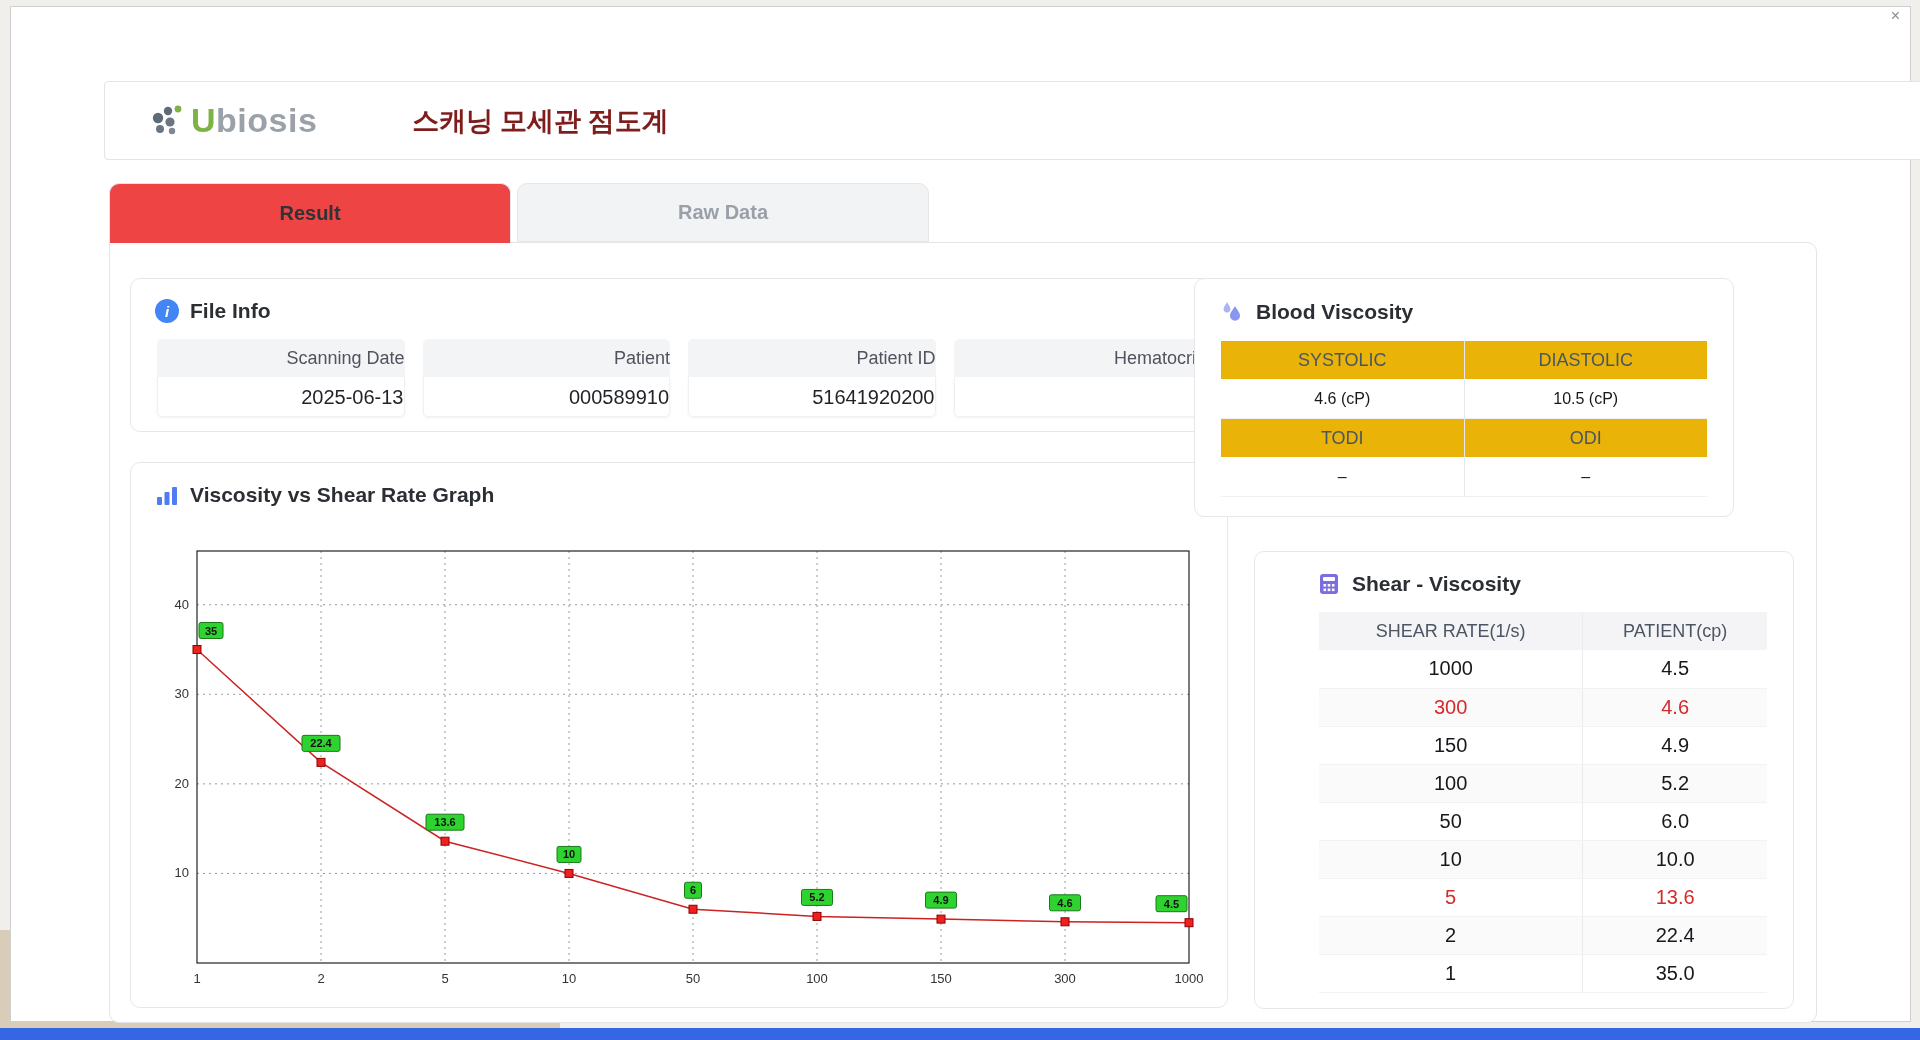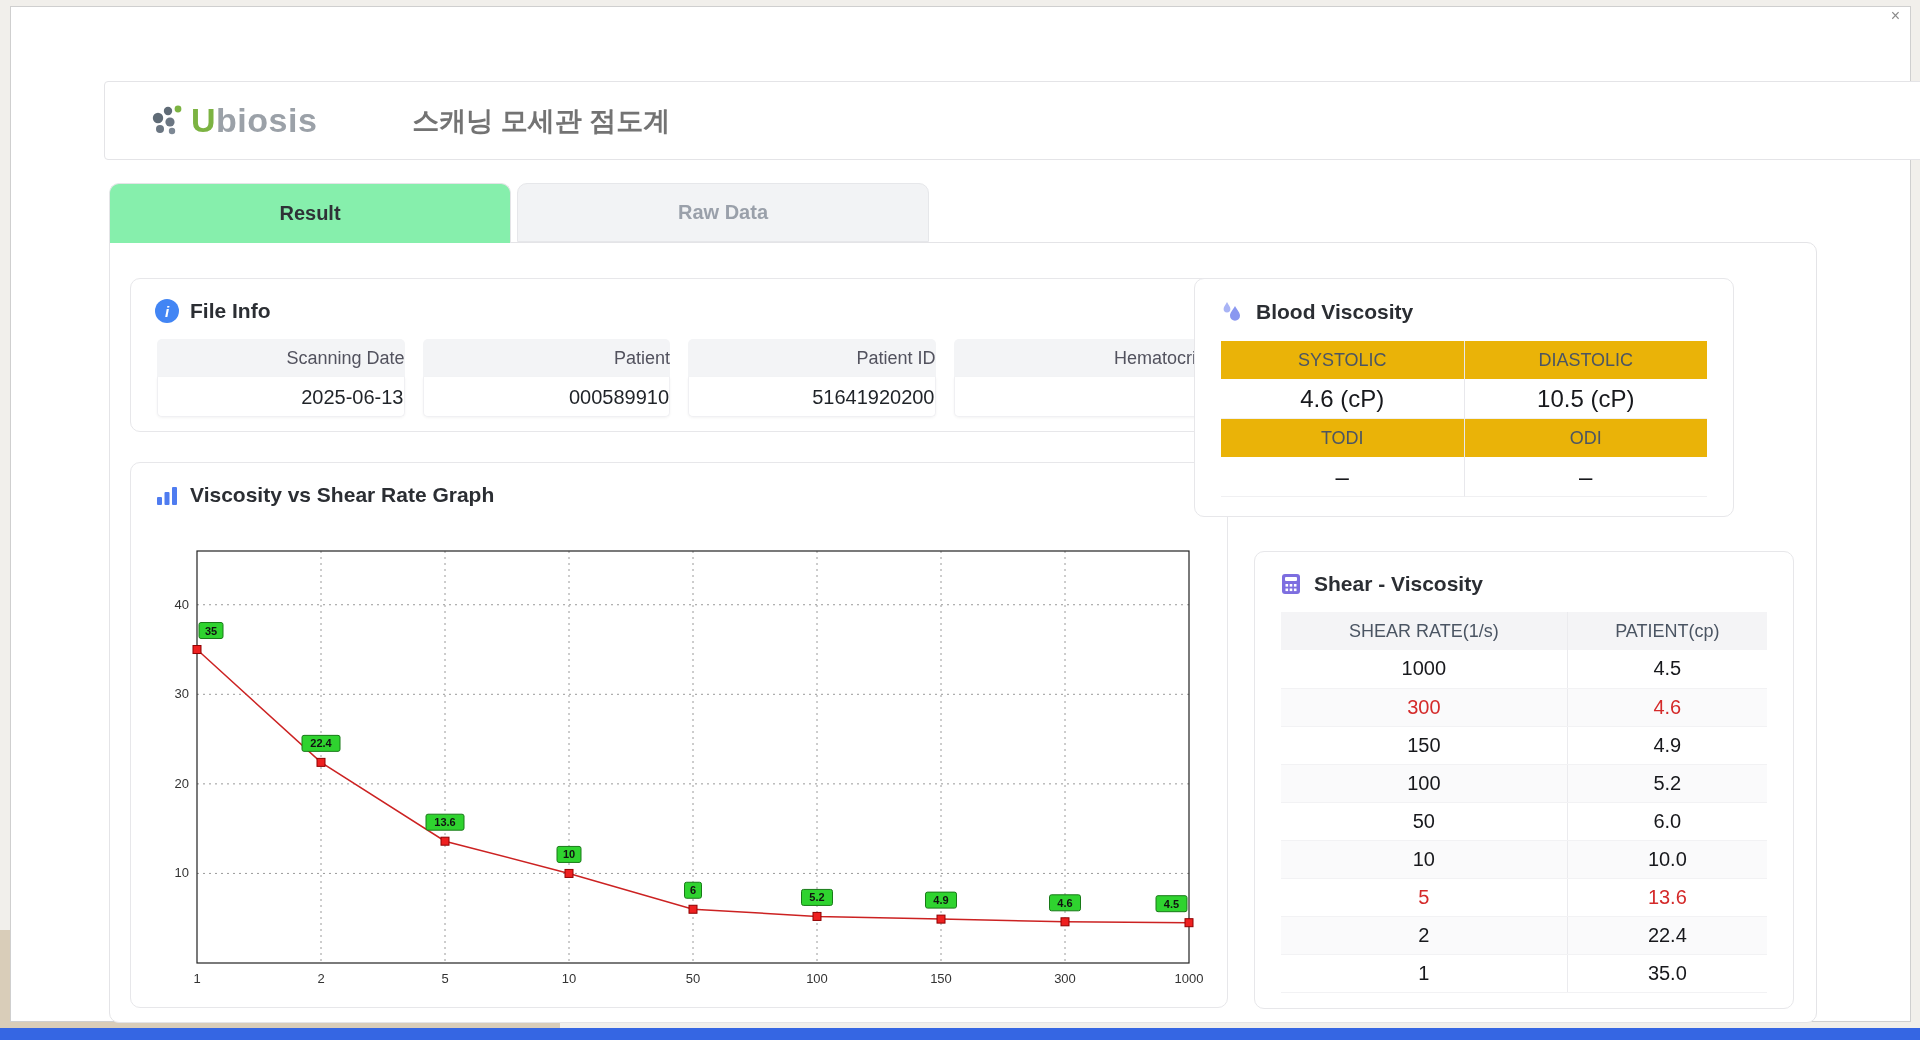--- a/index.html
+++ b/index.html
@@ -30,7 +30,7 @@
   .logo-mark { width:40px; height:40px; margin-right:4px; }
   .logo-text { font-size:34px; font-weight:700; letter-spacing:0.5px; color:#9ba1a8; }
   .logo-text .lg-first { color:#7cb342; }
-  .header-title { margin-left:95px; font-size:27px; font-weight:700; color:#737373; }
+  .header-title { margin-left:95px; font-size:27px; font-weight:700; color:#7f1d1d;font-family:Liberation Serif, serif; }
 
   
   .tab {

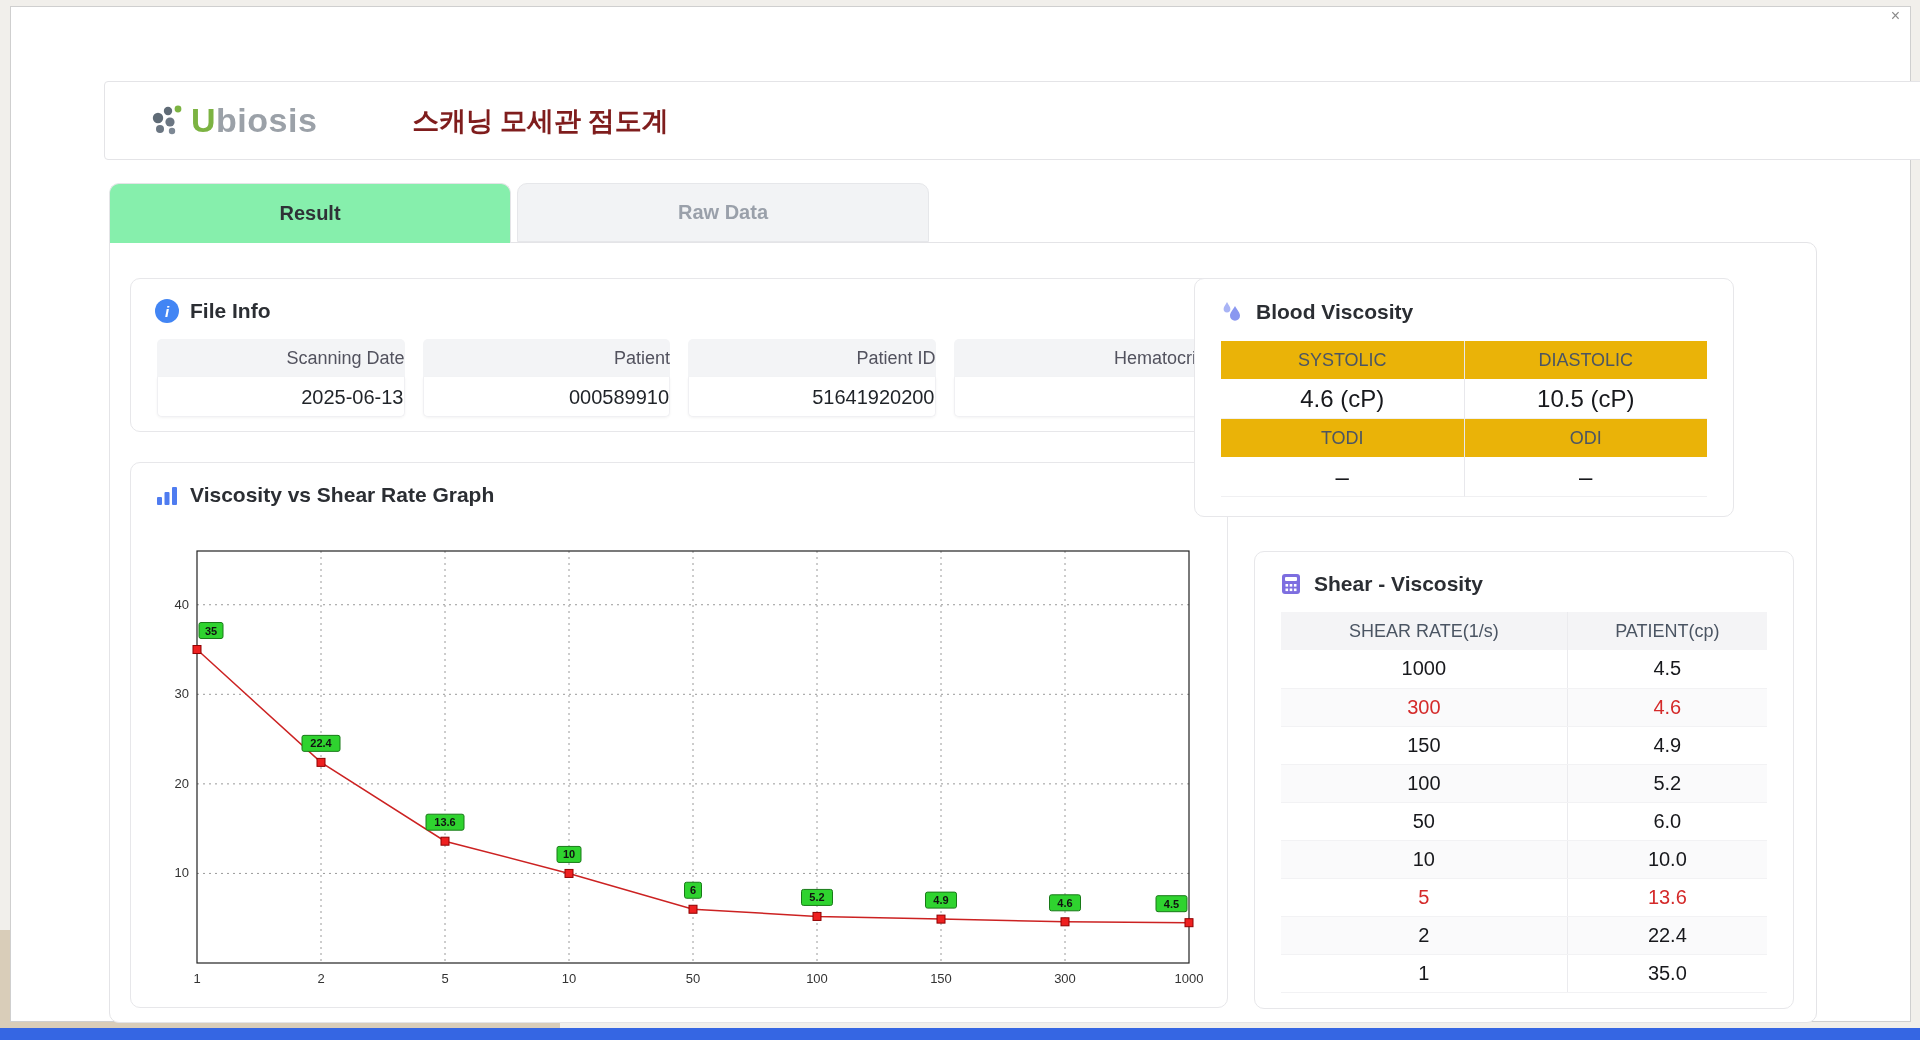--- a/index.html
+++ b/index.html
@@ -39,7 +39,7 @@
   }
   .tab-result {
     left:98px; top:176px; width:402px; height:60px;
-    background:#86efac; border:1px solid #e4e4e7; border-bottom:none;
+    background:#ef4444; border:1px solid #e4e4e7; border-bottom:none;
     color:#2f3237; z-index:3;
   }
   .tab-raw {

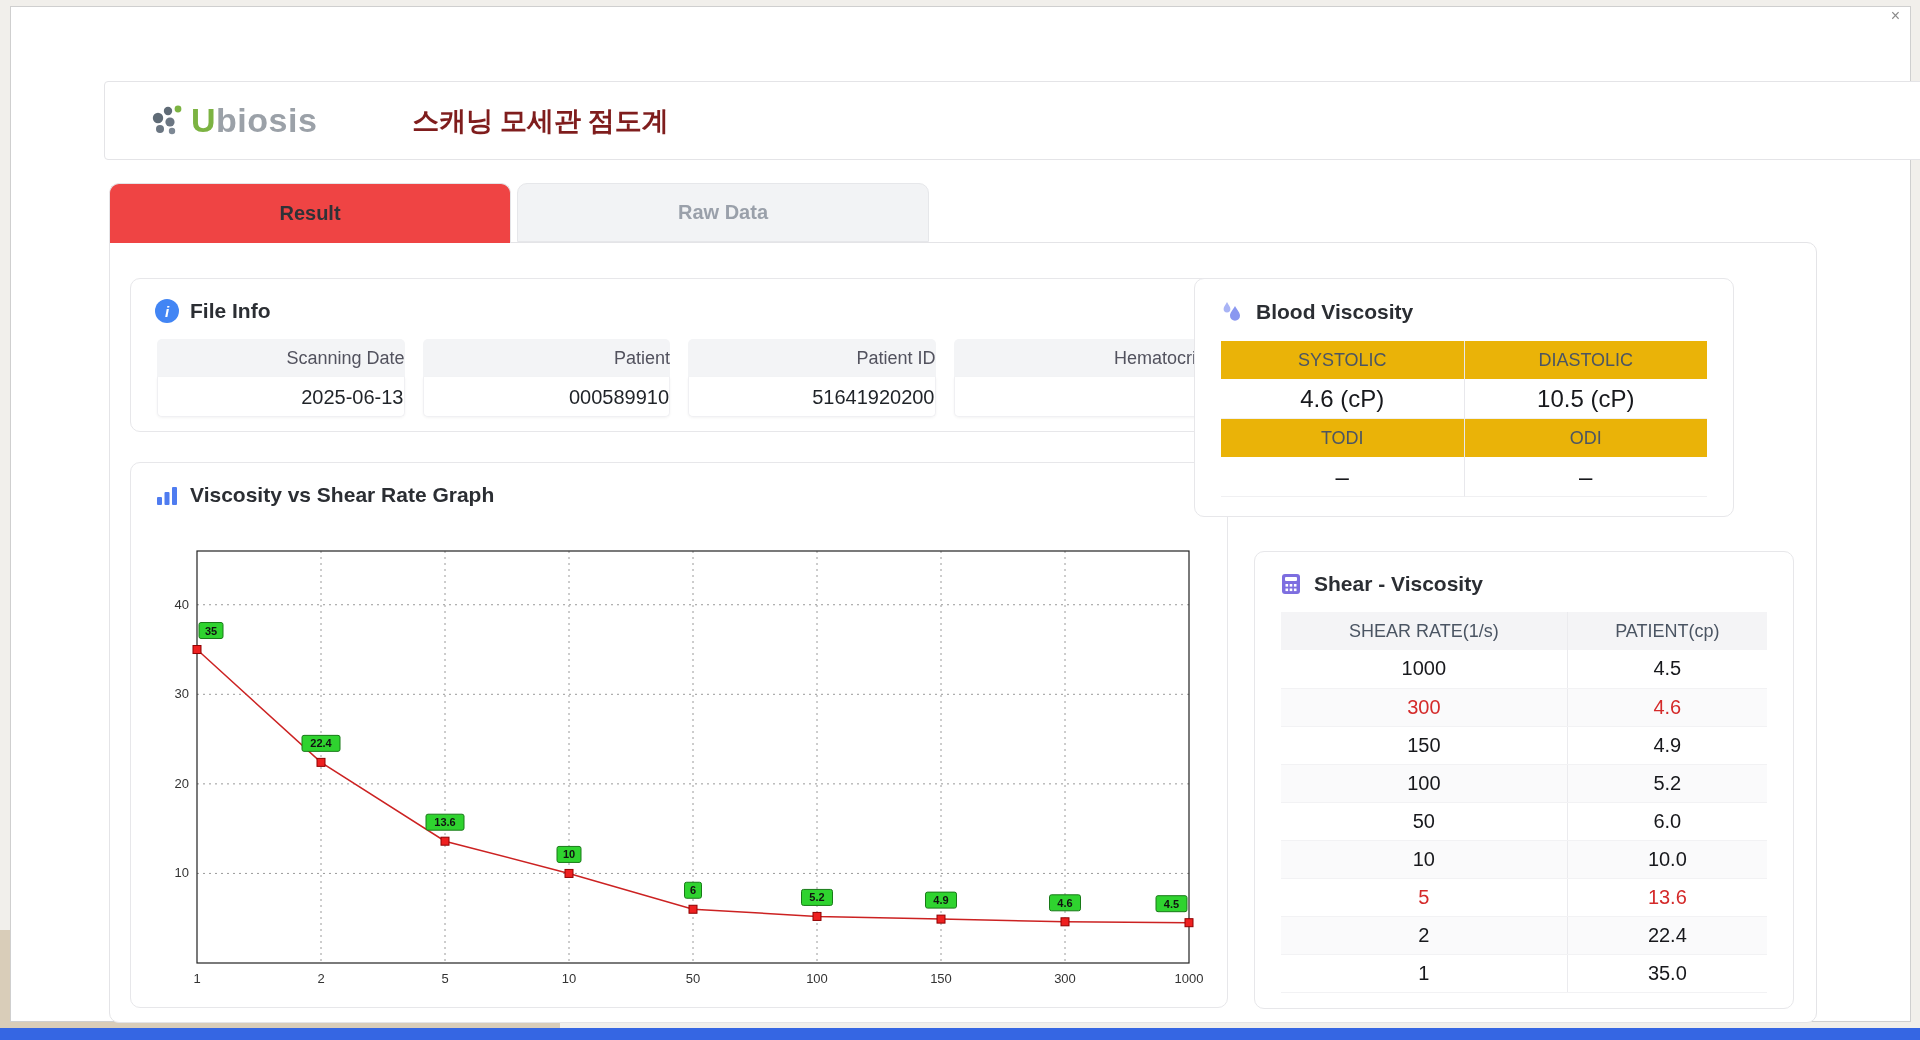--- a/index.html
+++ b/index.html
@@ -88,7 +88,7 @@
   .bv-cell { flex:1; text-align:center; }
   .bv-cell + .bv-cell { border-left:1px solid #e8e8ec; }
   .bv-head { height:38px; line-height:38px; background:#eab308; color:#4b5563; font-size:18px; }
-  .bv-val  { height:40px; line-height:40px; font-size:24px; color:#17181c; border-bottom:1px solid #f0f0f2; }
+  .bv-val  { height:40px; line-height:40px; font-size:16px; color:#17181c; border-bottom:1px solid #f0f0f2; }
 
   
   .sv-table { margin:16px 26px 0 26px; width:calc(100% - 52px); border-collapse:collapse; }

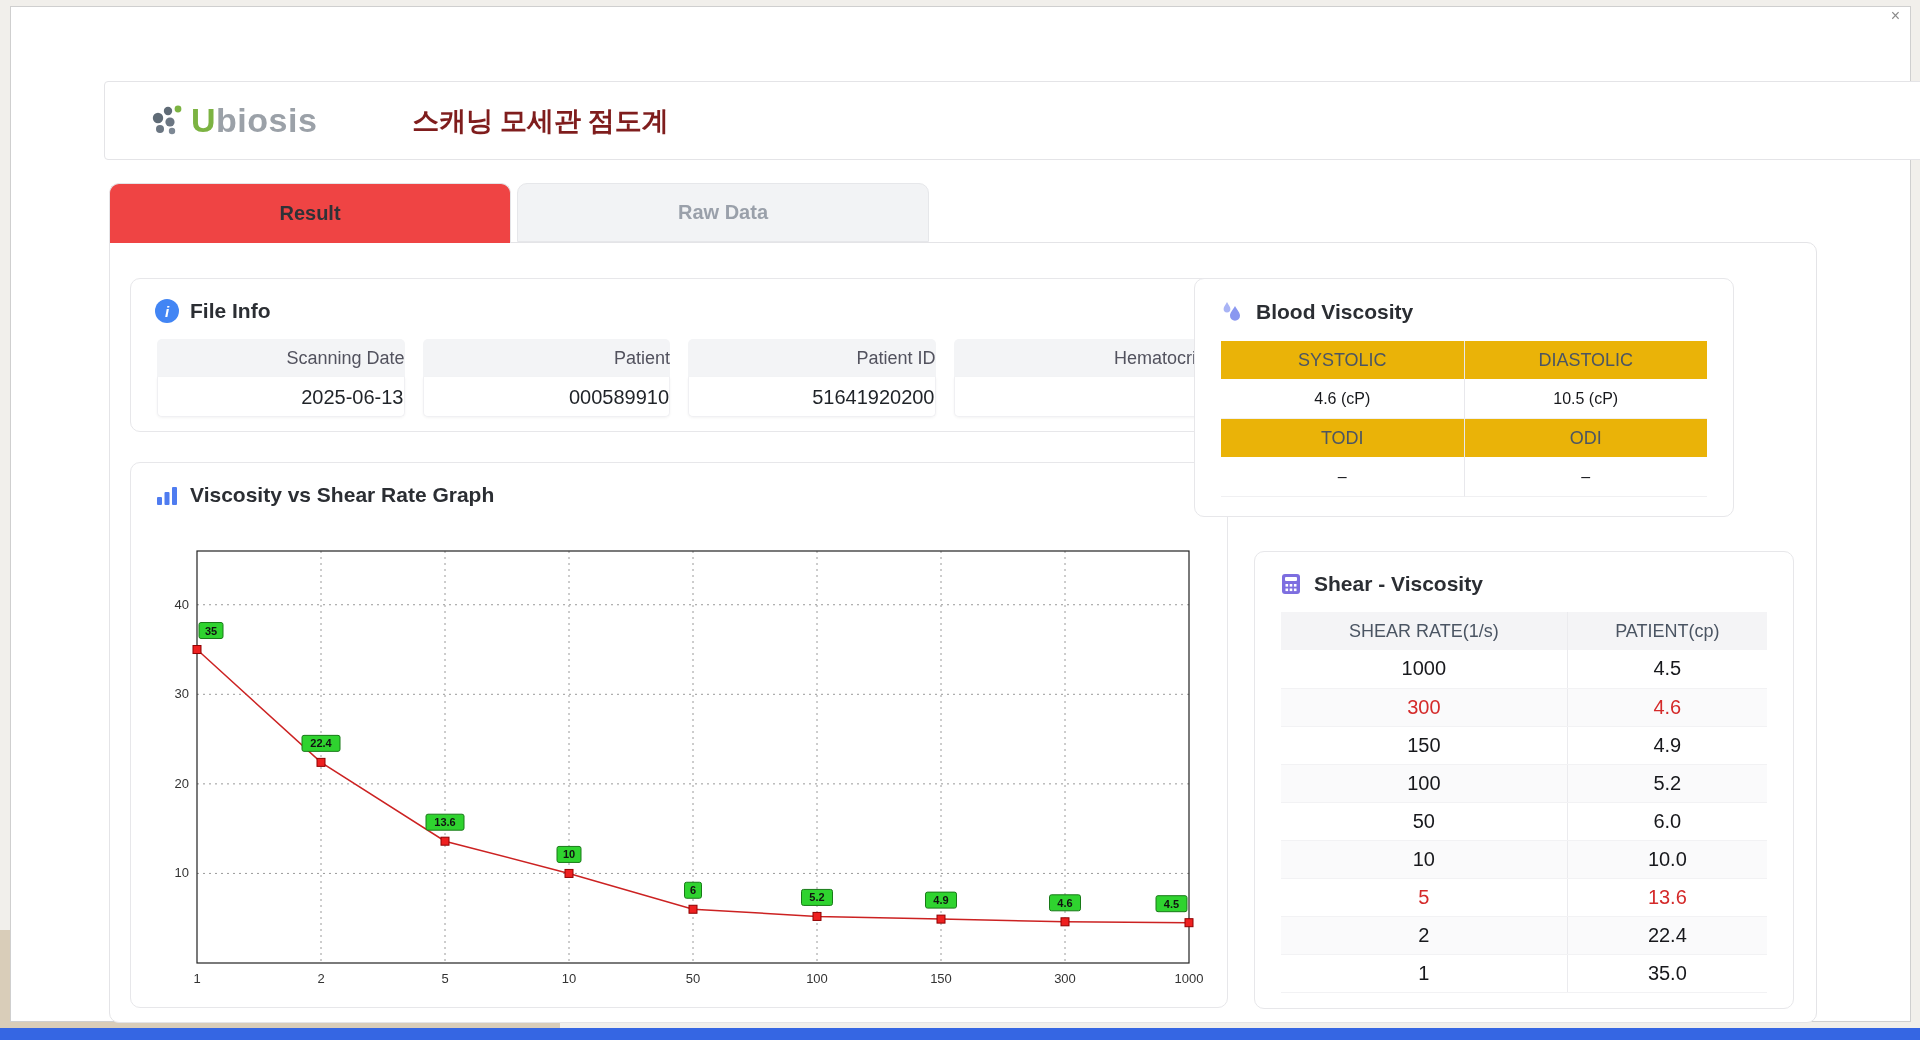--- a/index.html
+++ b/index.html
@@ -57,7 +57,7 @@
   .file-info-card { left:20px; top:35px; width:1098px; height:154px; }
   .graph-card     { left:20px; top:219px; width:1098px; height:546px; }
   .blood-card     { left:1076px; top:35px; width:540px; height:239px;margin-left:8px; }
-  .shear-card     { left:1144px; top:308px; width:540px; height:458px; }
+  .shear-card     { left:1144px; top:308px; width:540px; height:458px;padding-left:38px; }
 
   .card-title {
     display:flex; align-items:center; gap:11px;

